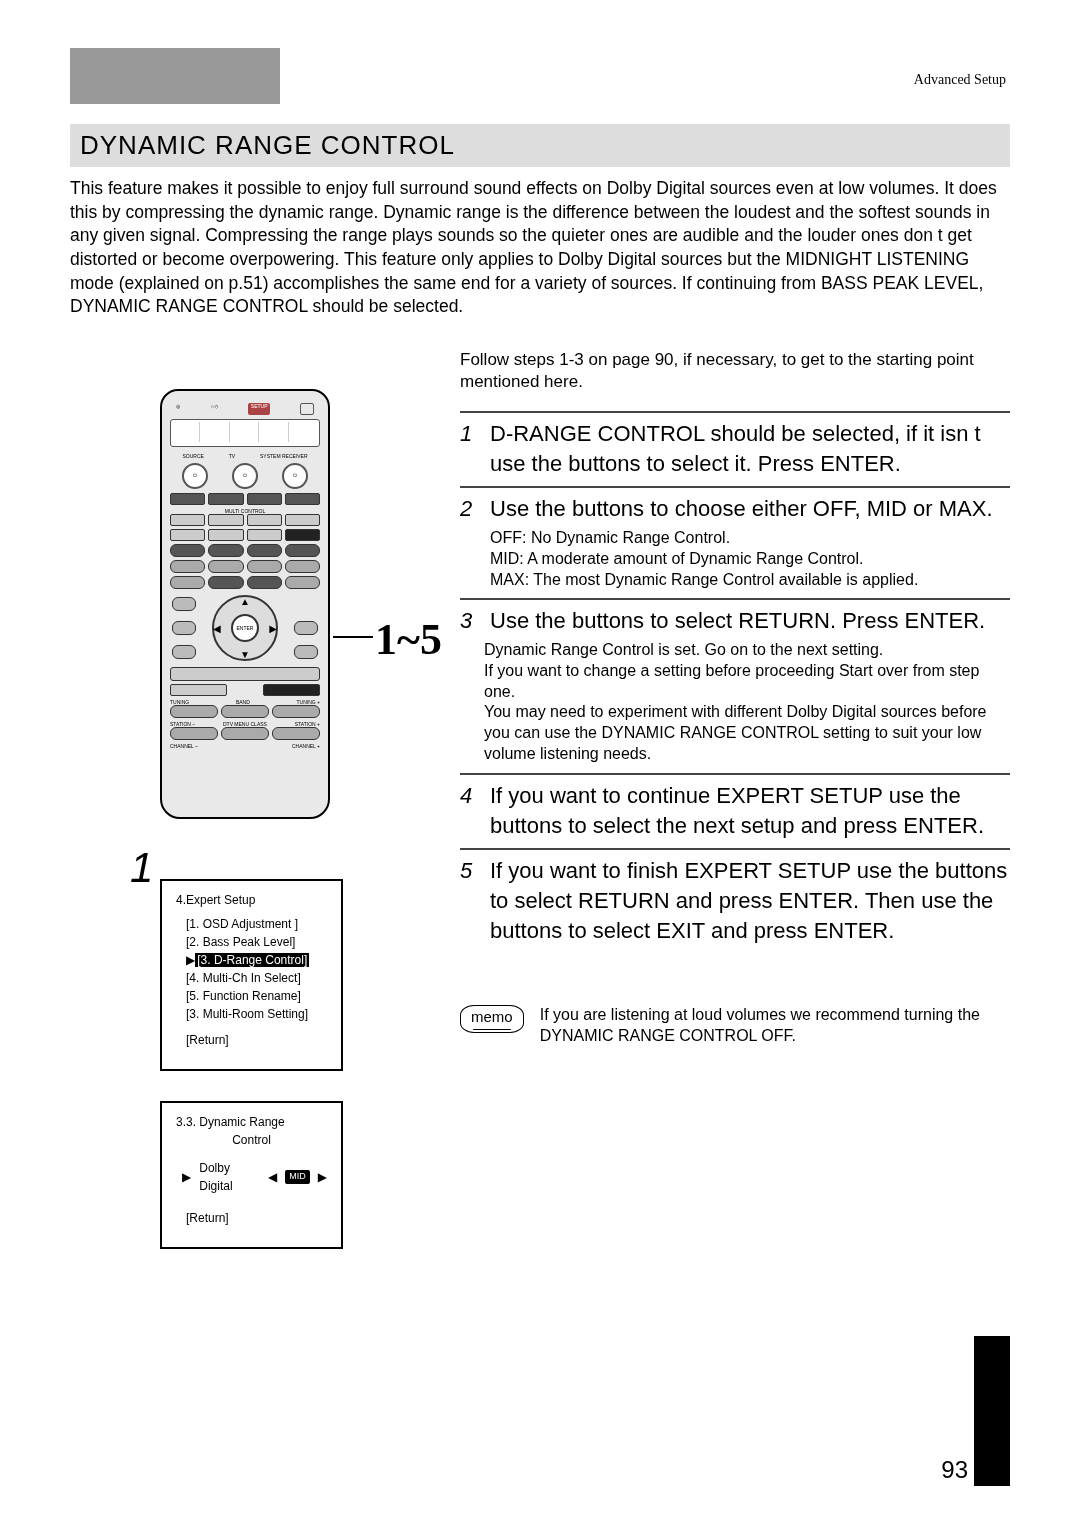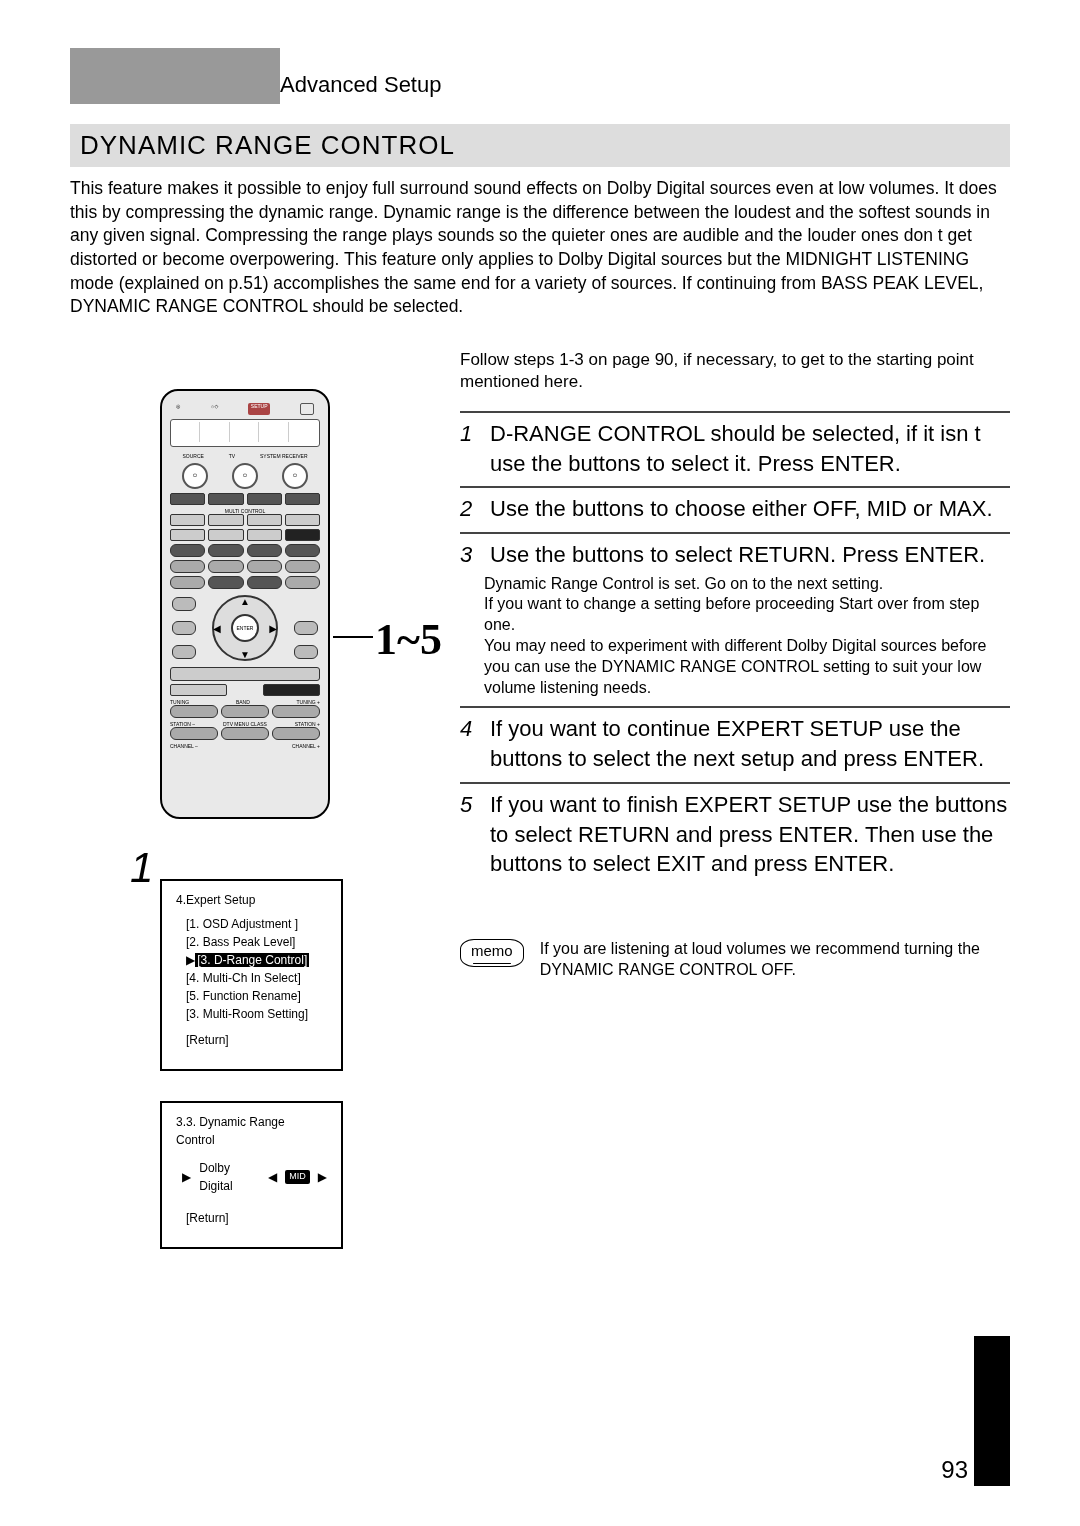--- a/index.html
+++ b/index.html
@@ -37,9 +37,11 @@
   }
   .header-title {
     flex: 1;
-    font-size: 22px;
+    text-align: right;
+    font-size: 14px;
     padding-top: 24px;
     padding-right: 4px;
+    font-family: Liberation Serif, serif;
   }
   .section-title {
     background: #ddd;

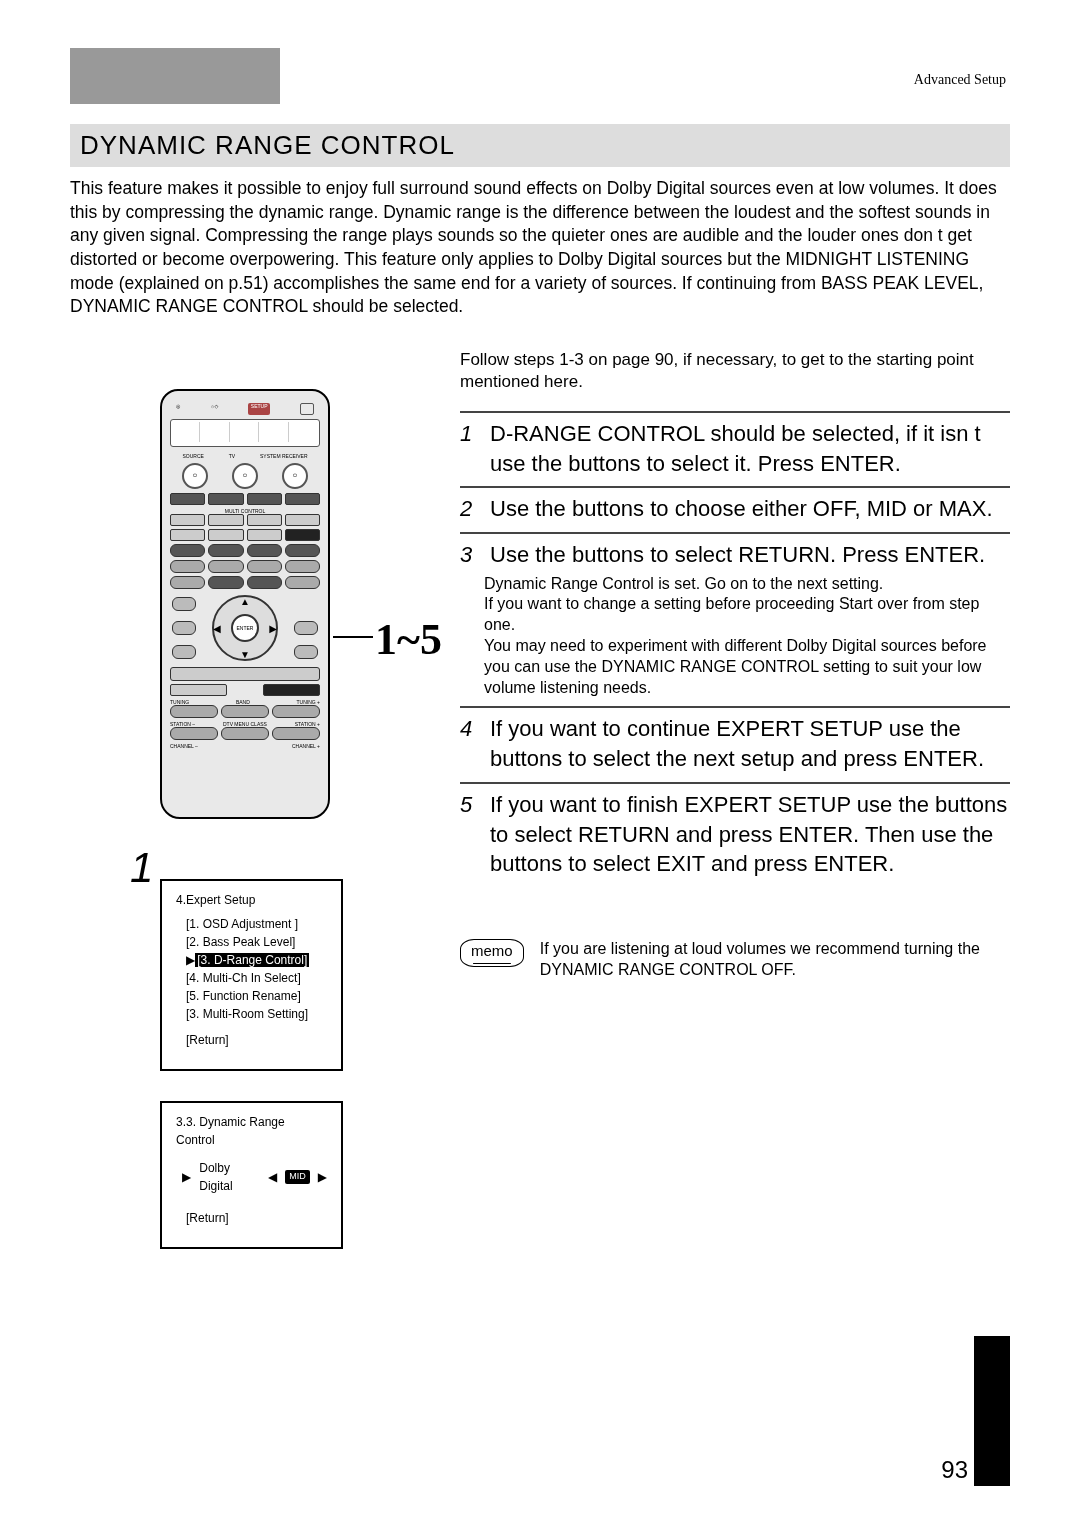--- a/index.html
+++ b/index.html
@@ -418,6 +418,9 @@
           <span class="step-num">2</span>
           <span class="step-text">Use the        buttons to choose either  OFF, MID or MAX.</span>
         </div>
+        <div class="step-body" style="white-space:pre-line;">OFF: No Dynamic Range Control.
+MID: A moderate amount of Dynamic Range Control.
+MAX: The most Dynamic Range Control available is applied.</div>
       </div>
 
       <hr class="step-rule">

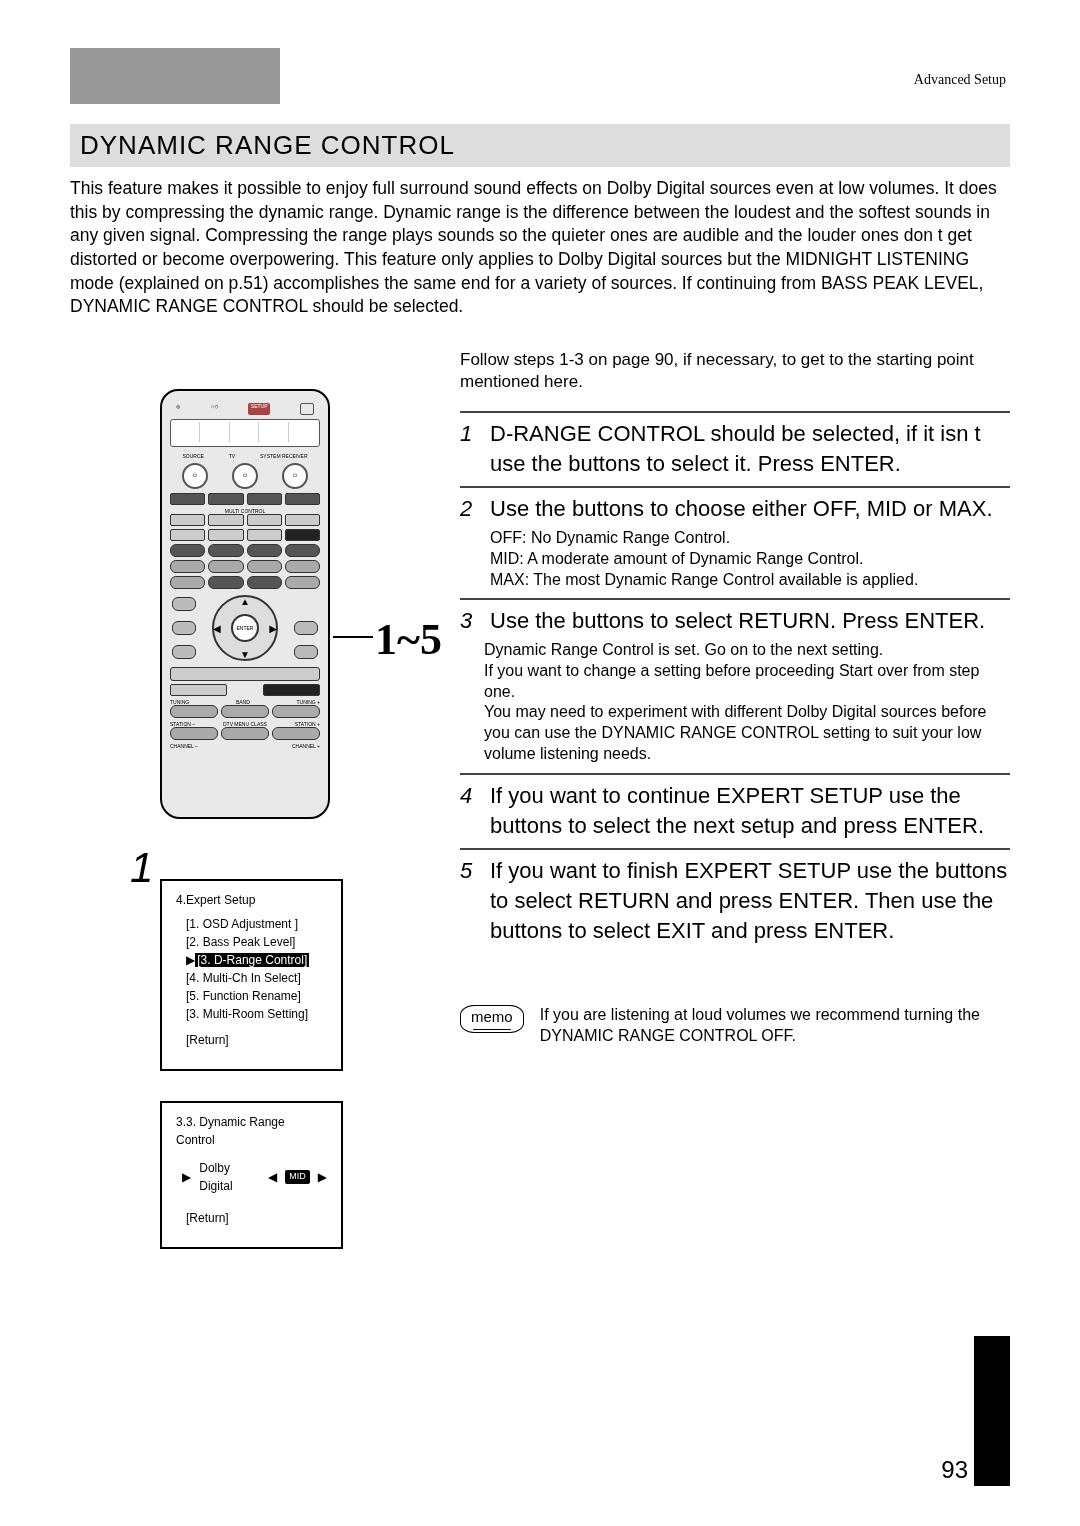--- a/index.html
+++ b/index.html
@@ -388,7 +388,7 @@
 
       <div class="menu-box" style="margin-left:90px;min-height:140px;">
         <div style="text-align:left;">3.3. Dynamic Range</div>
-        <div style="text-align:left;">Control</div>
+        <div style="text-align:center;">Control</div>
         <div style="margin-top:10px;margin-left:6px;display:flex;align-items:center;gap:8px;">
           <span class="tri">▶</span>
           <span>Dolby Digital</span>

